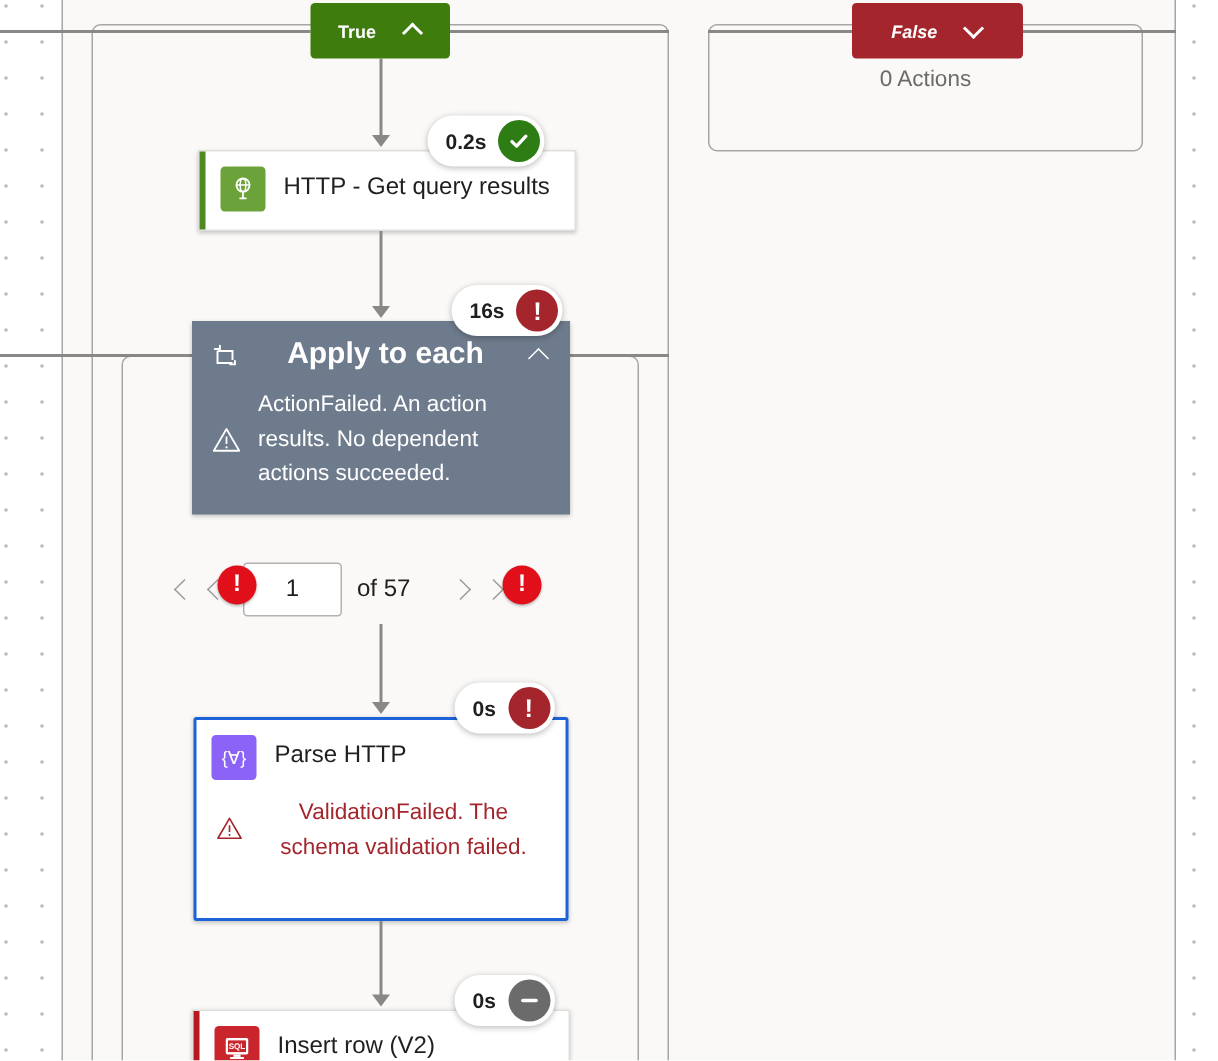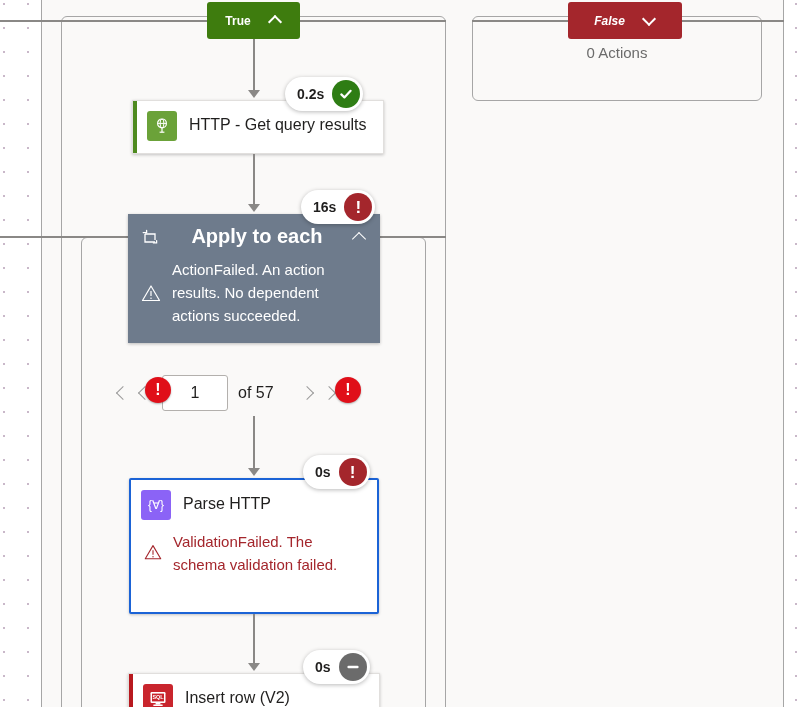--- a/index.html
+++ b/index.html
@@ -198,6 +198,7 @@
     gap: 10px;
     margin-top: 10px;
     padding-left: 2px;
+    text-align: center;
   }
   .card-error .warn {
     flex: 0 0 20px;

